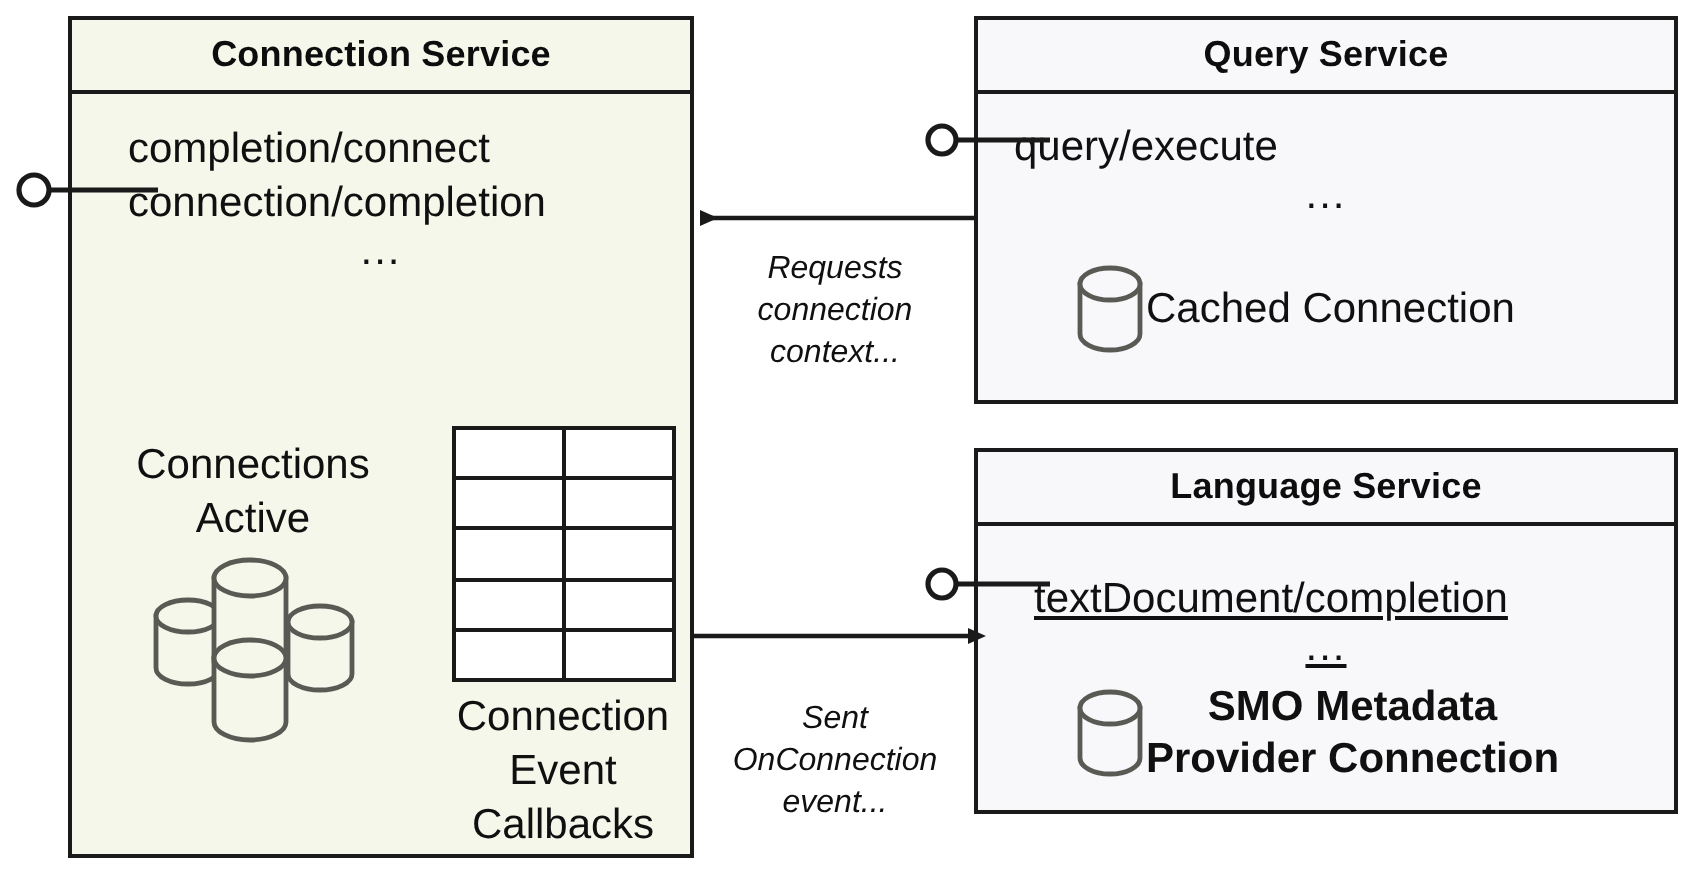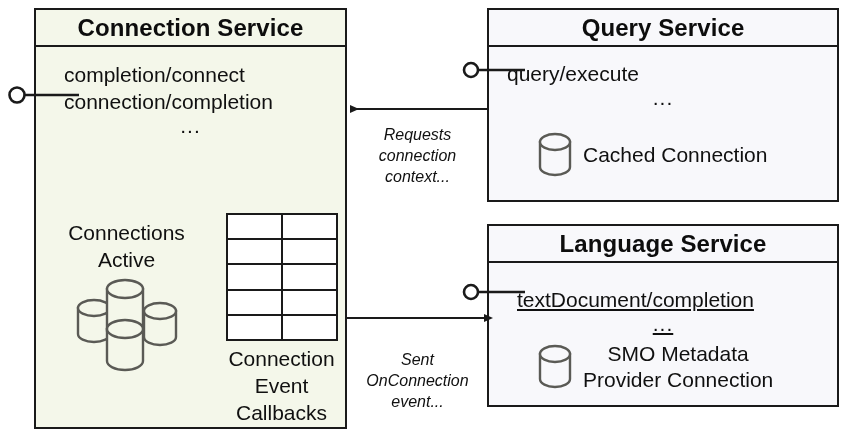--- a/index.html
+++ b/index.html
@@ -54,7 +54,7 @@
     align-items: center;
     justify-content: center;
     font-weight: bold;
-    font-size: 24px;
+    font-size: 18px;
     color: #0d0d0d;
     letter-spacing: 0.1px;
   }

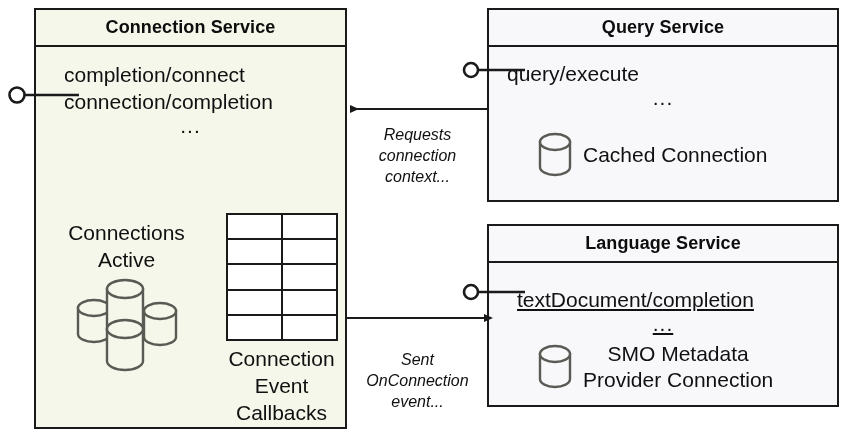--- a/index.html
+++ b/index.html
@@ -88,7 +88,6 @@
     position: absolute;
     display: flex;
     align-items: center;
-    gap: 10px;
   }
   .artifact-label {
     font-size: 21px;

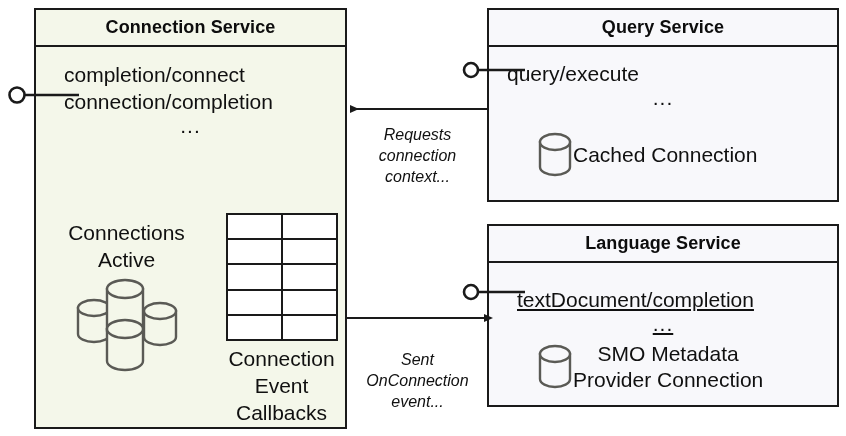--- a/index.html
+++ b/index.html
@@ -254,7 +254,7 @@
         <div class="op-ellipsis">...</div>
       </div>
 
-      <div class="artifact-row" style="left:48px; top:78px;">
+      <div class="artifact-row" style="left:48px; top:78px;font-weight:bold;">
         <svg width="36" height="48" viewBox="0 0 36 48">
           <g fill="#f8f8fb" stroke="#5a5a55" stroke-width="2.4">
             <path d="M3,11 v25 a15,8 0 0 0 30,0 v-25 z"></path>

